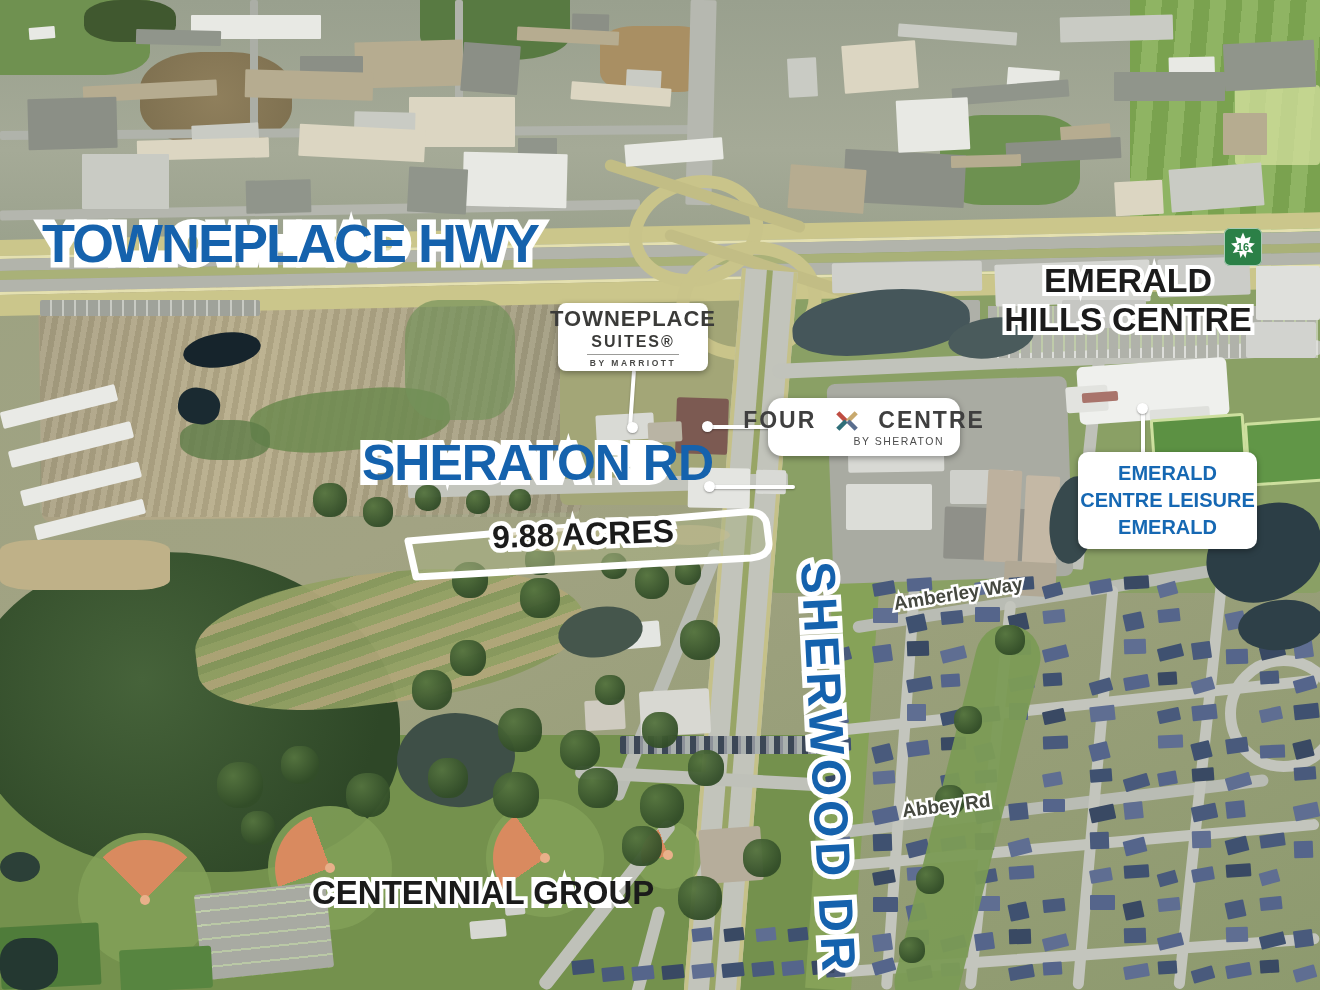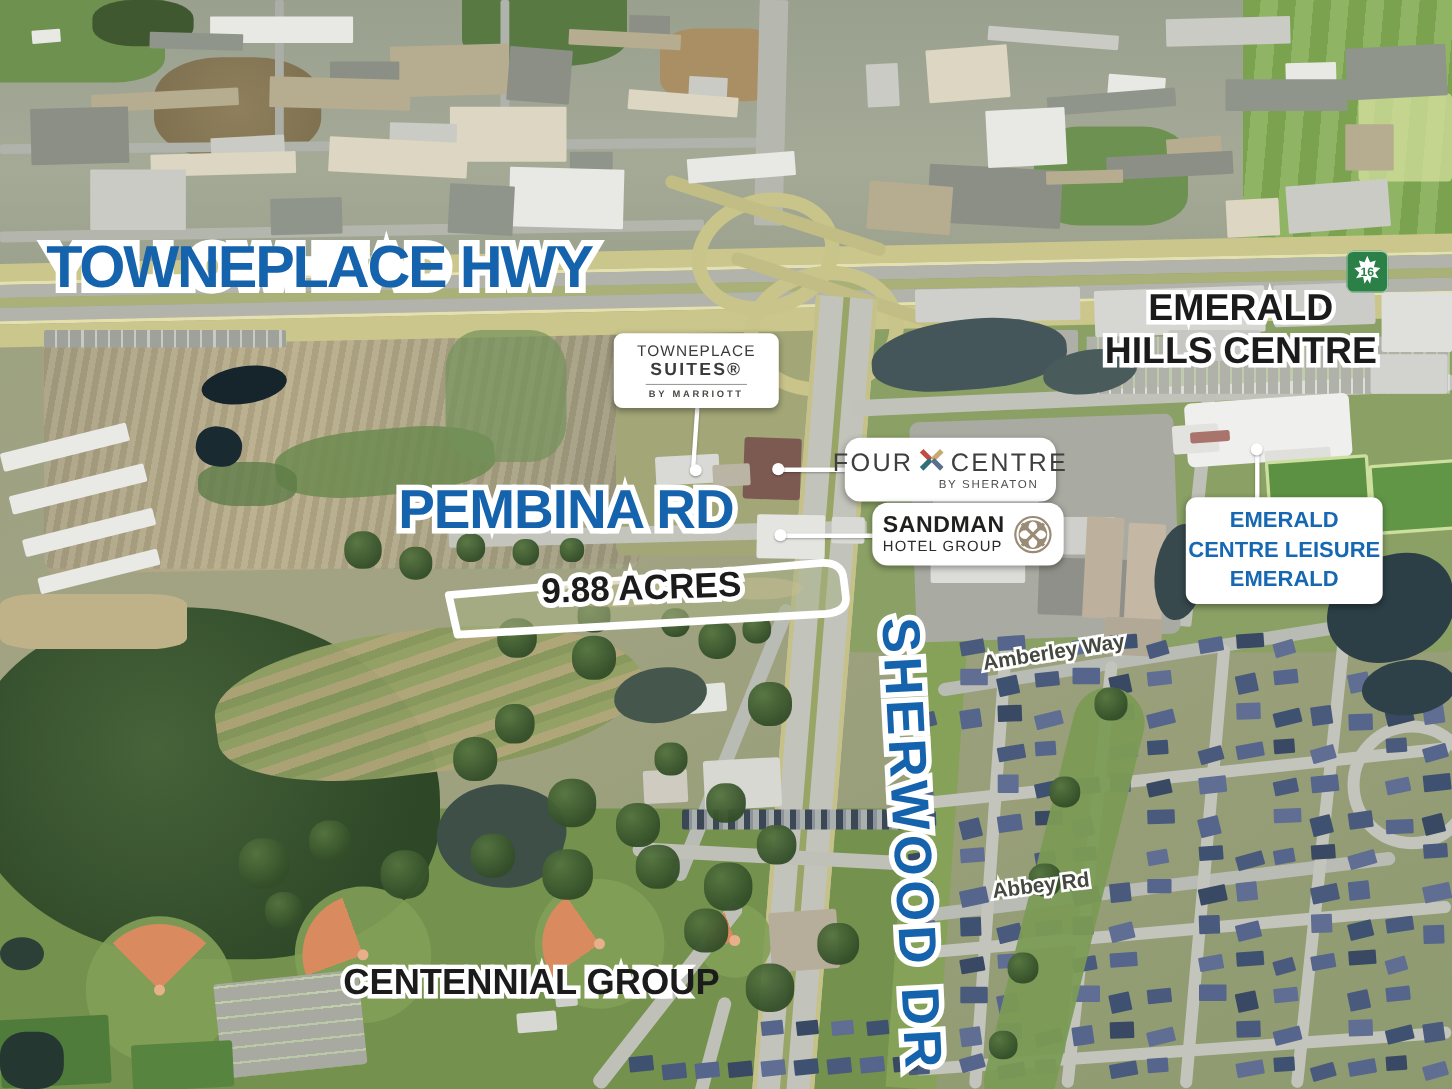--- a/index.html
+++ b/index.html
@@ -31,7 +31,7 @@
   .callout{position:absolute;background:#fff;border-radius:12px;z-index:30;
     box-shadow:0 2px 6px rgba(0,0,0,.35);display:flex;flex-direction:column;align-items:center;justify-content:center;}
   #co-towneplace{left:558px;top:303px;width:150px;height:68px;border-radius:8px;gap:1px;}
-  #co-towneplace .l1{font-size:14px;font-weight:normal;letter-spacing:1px;color:#3b3b39;}
+  #co-towneplace .l1{font-size:22px;font-weight:bold;letter-spacing:1px;color:#3b3b39;}
   #co-towneplace .l2{font-size:16px;font-weight:bold;letter-spacing:2px;color:#3b3b39;}
   #co-towneplace .rule{width:92px;height:1px;background:#9b9b98;margin:2px 0;}
   #co-towneplace .l3{font-size:8.5px;font-weight:bold;letter-spacing:2.5px;color:#4a4a48;}

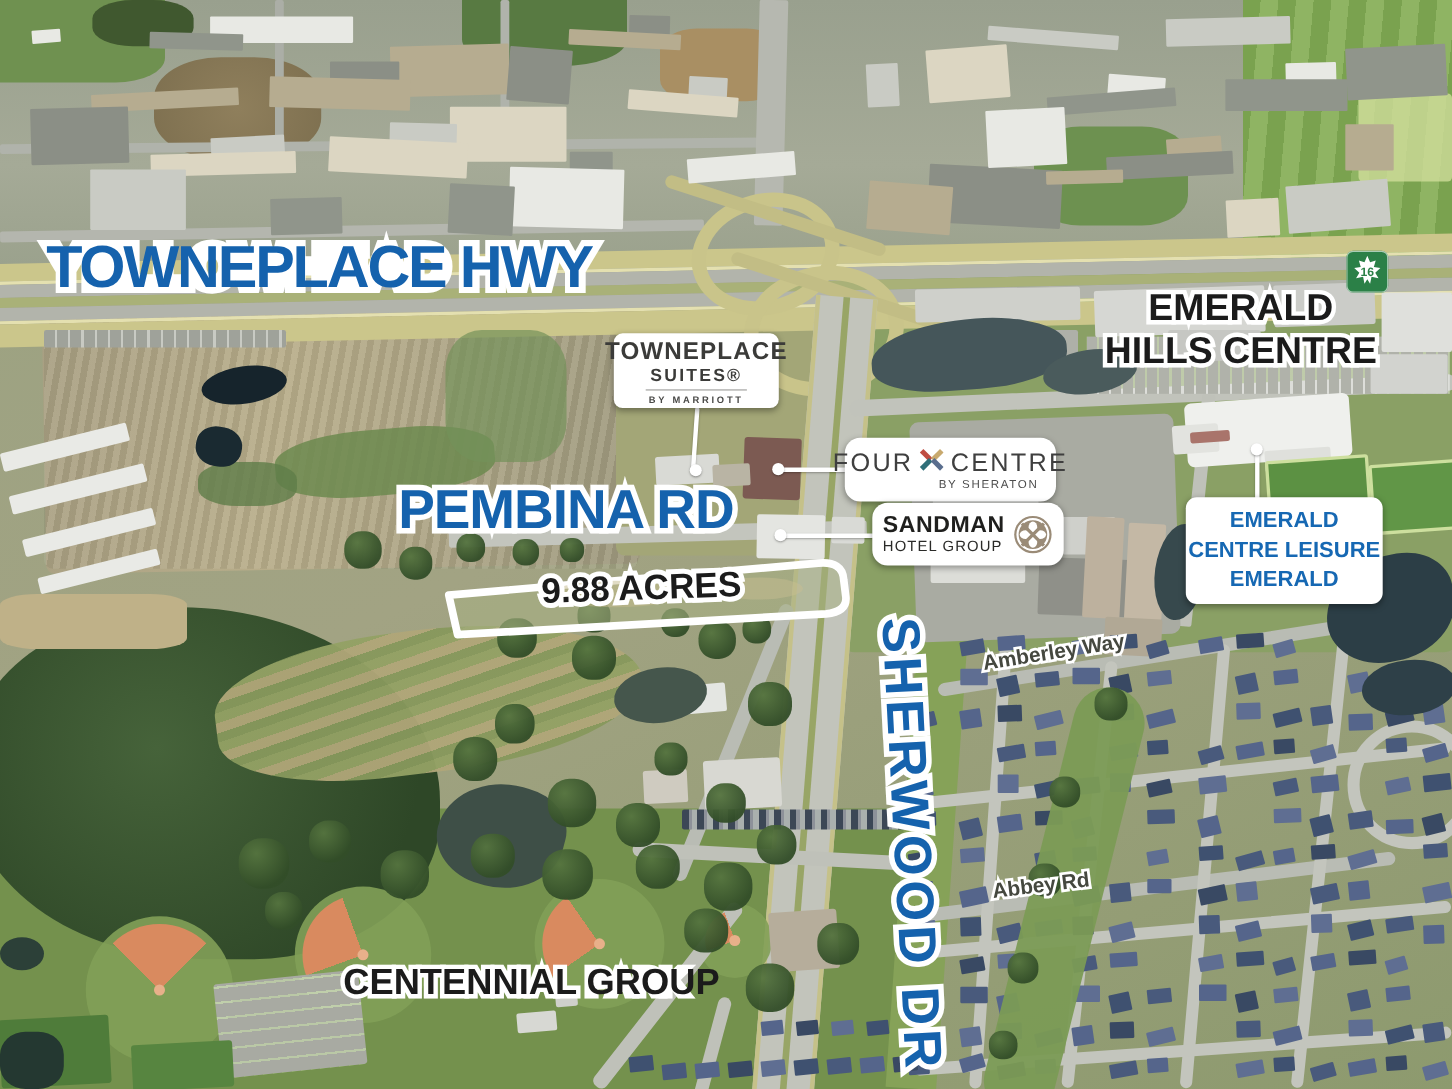--- a/index.html
+++ b/index.html
@@ -36,7 +36,7 @@
   #co-towneplace .rule{width:92px;height:1px;background:#9b9b98;margin:2px 0;}
   #co-towneplace .l3{font-size:8.5px;font-weight:bold;letter-spacing:2.5px;color:#4a4a48;}
   #co-fourpoints{left:768px;top:398px;width:192px;height:58px;border-radius:14px;}
-  .fp-row{display:flex;gap:6px;font-size:23px;letter-spacing:2px;color:#3f3f3f;font-weight:normal;}
+  .fp-row{display:flex;align-items:center;gap:20px;font-size:23px;letter-spacing:2px;color:#3f3f3f;font-weight:bold;}
   .fp-tag{align-self:flex-end;margin-right:16px;font-size:10.5px;letter-spacing:1.5px;color:#4d4d4d;margin-top:1px;}
   #co-sandman{left:793px;top:457px;width:174px;height:57px;border-radius:14px;flex-direction:row;gap:8px;}
   .sm-txt{display:flex;flex-direction:column;align-items:flex-start;line-height:1;}

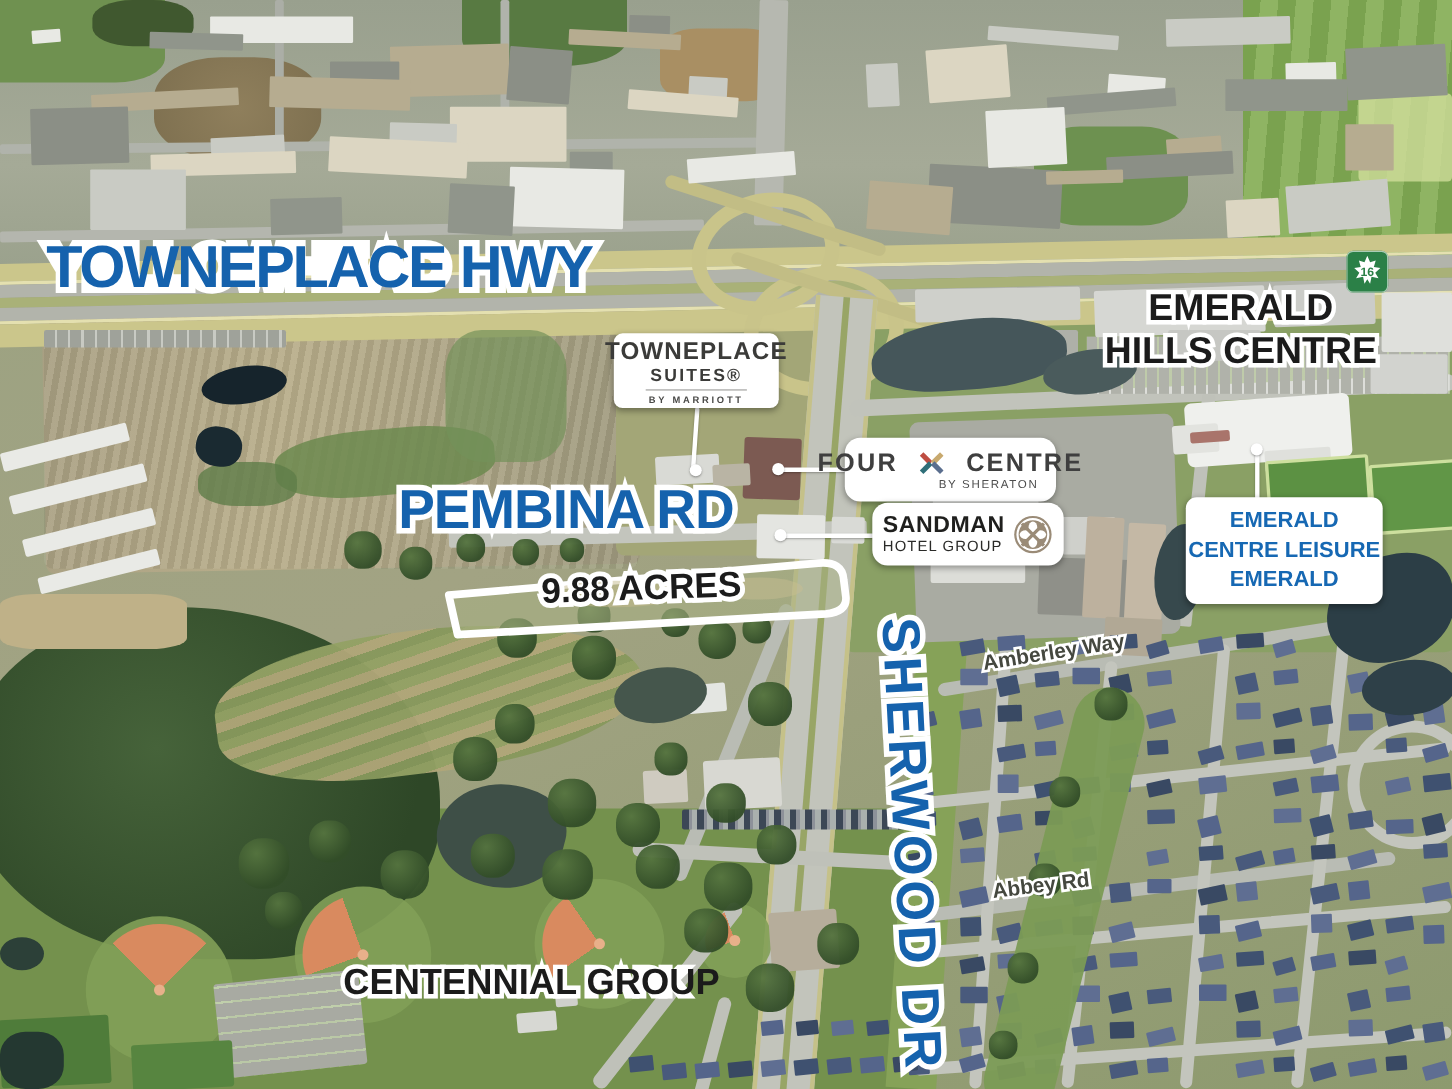--- a/index.html
+++ b/index.html
@@ -96,7 +96,7 @@
   </div>
 
   <div class="lbl" id="lbl-pembina">
-    <span class="stk blue" data-text="PEMBINA RD">PEMBINA RD</span>
+    <span class="stk blue" data-text="PEMBINA RD">SHERATON RD</span>
   </div>
 
   <div class="lbl" id="lbl-sherwood">

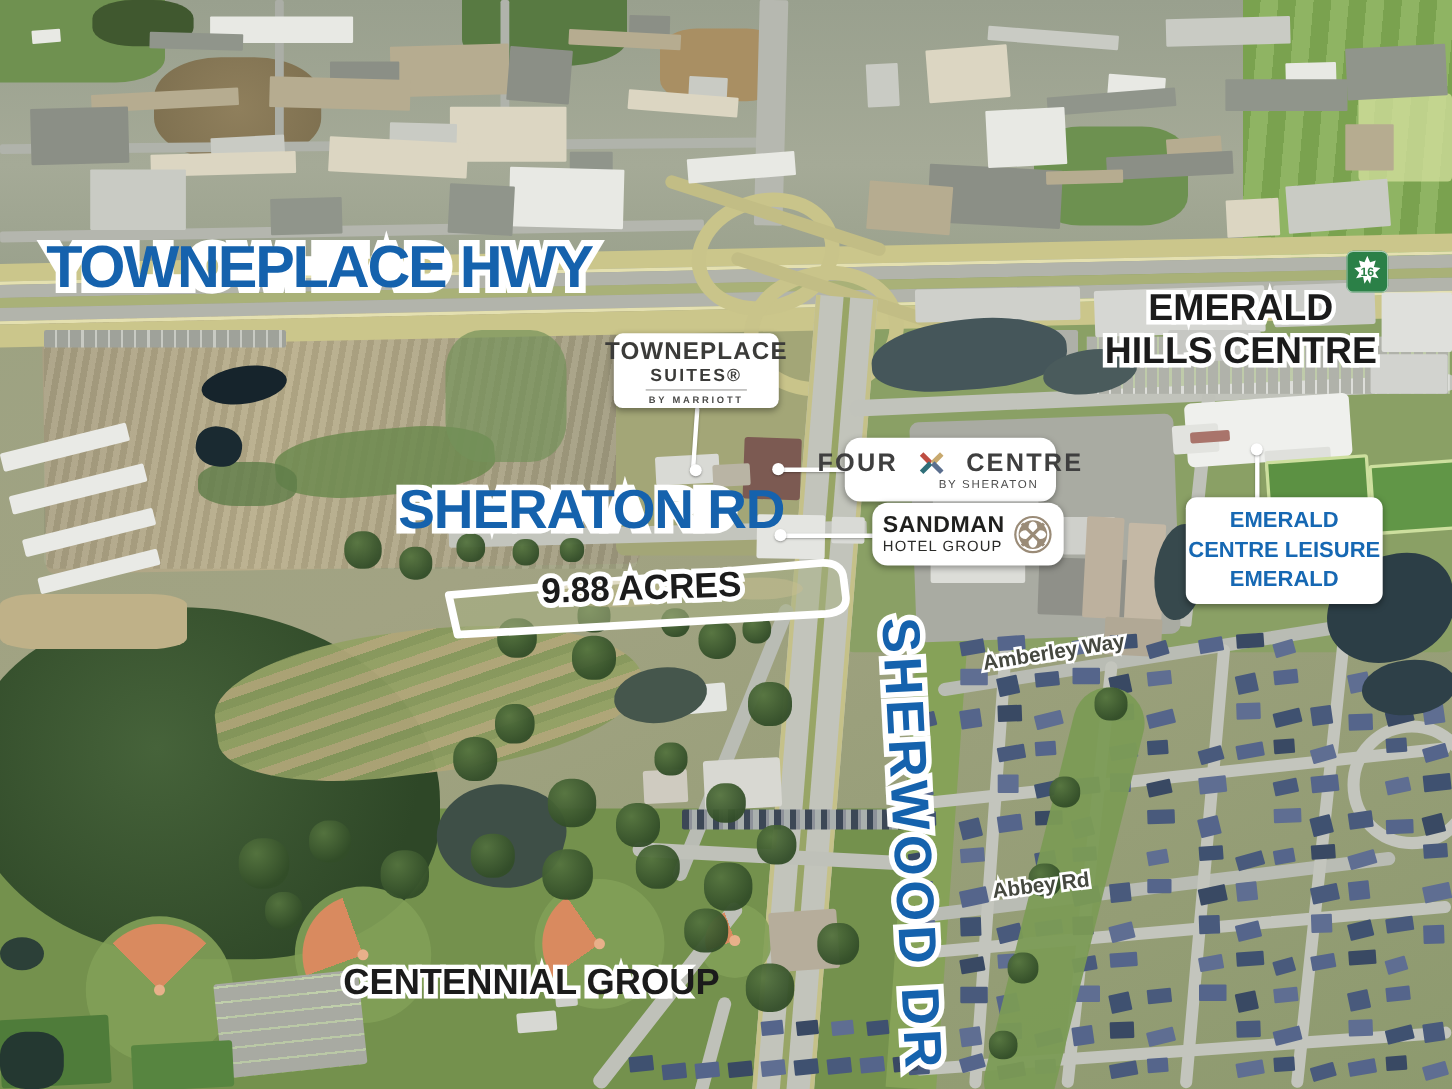--- a/index.html
+++ b/index.html
@@ -148,21 +148,6 @@
     <div class="fp-tag">BY SHERATON</div>
   </div>
 
-  <div class="callout" id="co-sandman">
-    <div class="sm-txt">
-      <div class="sm-brand">SANDMAN</div>
-      <div class="sm-sub">HOTEL GROUP</div>
-    </div>
-    <svg width="36" height="36" viewBox="0 0 36 36">
-      <circle cx="18" cy="18" r="17" fill="var(--c-sandman_taupe,#9a8b77)"></circle>
-      <circle cx="18" cy="18" r="14" fill="none" stroke="#fff" stroke-width="2"></circle>
-      <ellipse cx="18" cy="11.5" rx="4" ry="5.5" fill="#fff"></ellipse>
-      <ellipse cx="18" cy="24.5" rx="4" ry="5.5" fill="#fff"></ellipse>
-      <ellipse cx="11.5" cy="18" rx="5.5" ry="4" fill="#fff"></ellipse>
-      <ellipse cx="24.5" cy="18" rx="5.5" ry="4" fill="#fff"></ellipse>
-      <path d="M8 8 L28 28 M28 8 L8 28" stroke="var(--c-sandman_taupe,#9a8b77)" stroke-width="3"></path>
-    </svg>
-  </div>
 
   <div class="callout" id="co-leisure">
     <div class="ln">EMERALD</div>

